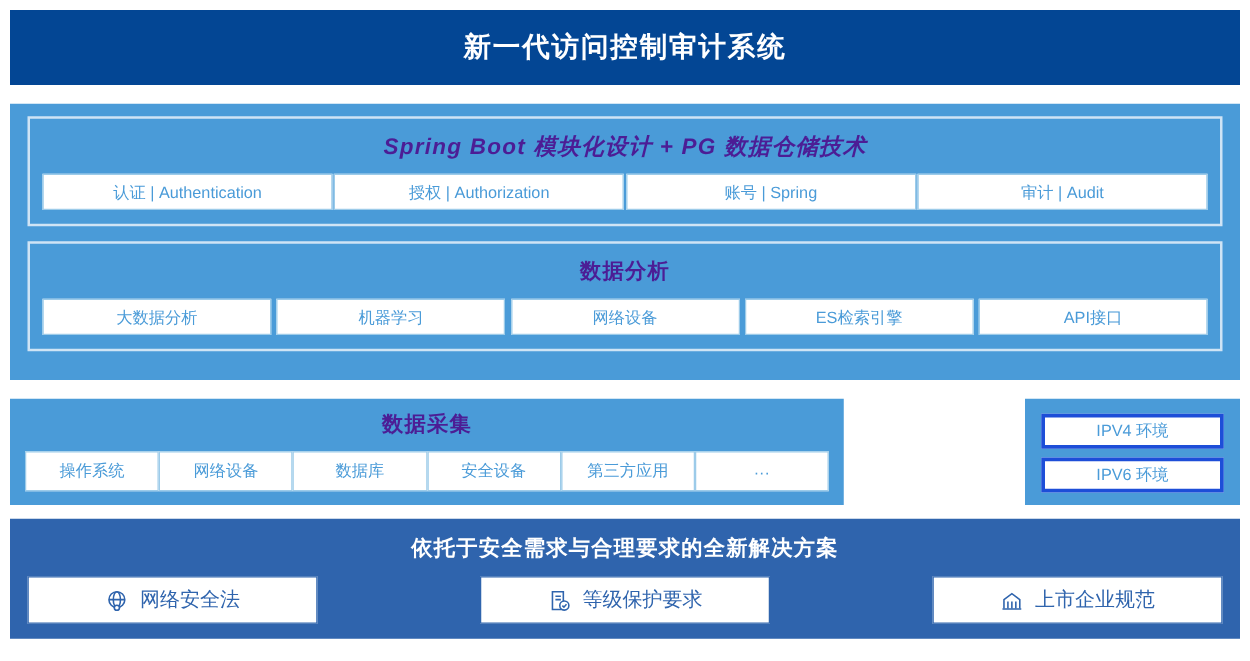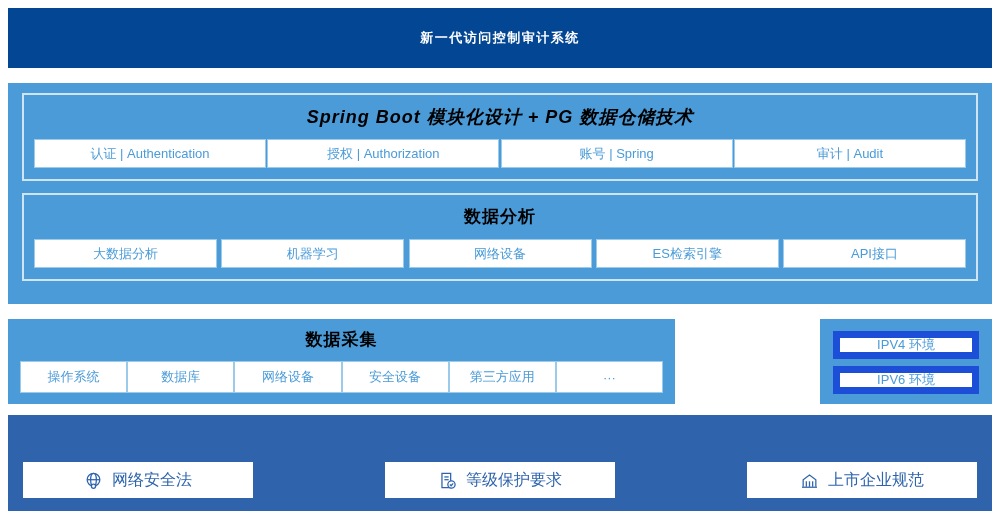--- a/index.html
+++ b/index.html
@@ -33,7 +33,7 @@
   }
   .header-title {
     color: #ffffff;
-    font-size: 13px;
+    font-size: 22px;
     font-weight: bold;
     letter-spacing: 1.5px;
   }

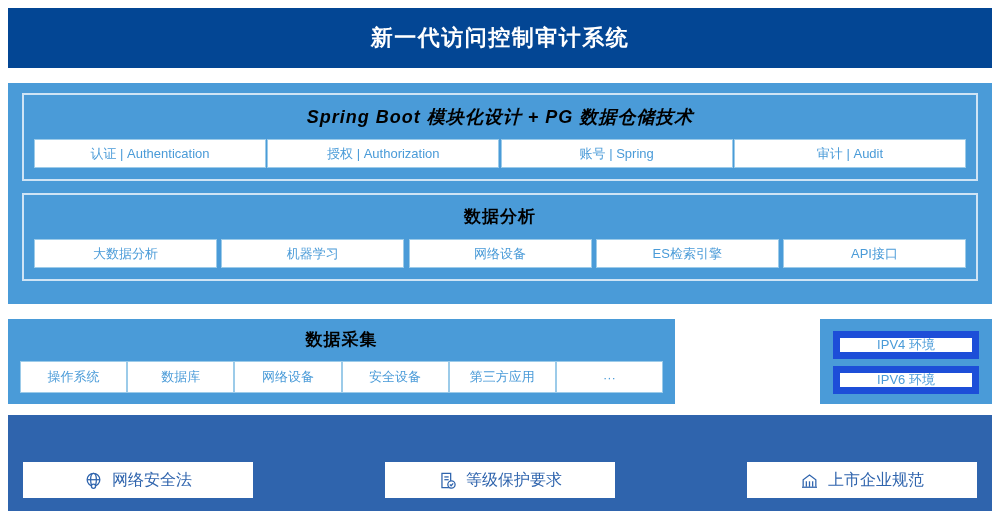--- a/index.html
+++ b/index.html
@@ -53,7 +53,7 @@
   .group-title {
     width: 100%;
     text-align: center;
-    color: #000000;
+    color: #4c1d95;
     font-size: 17px;
     font-weight: bold;
     letter-spacing: 1px;

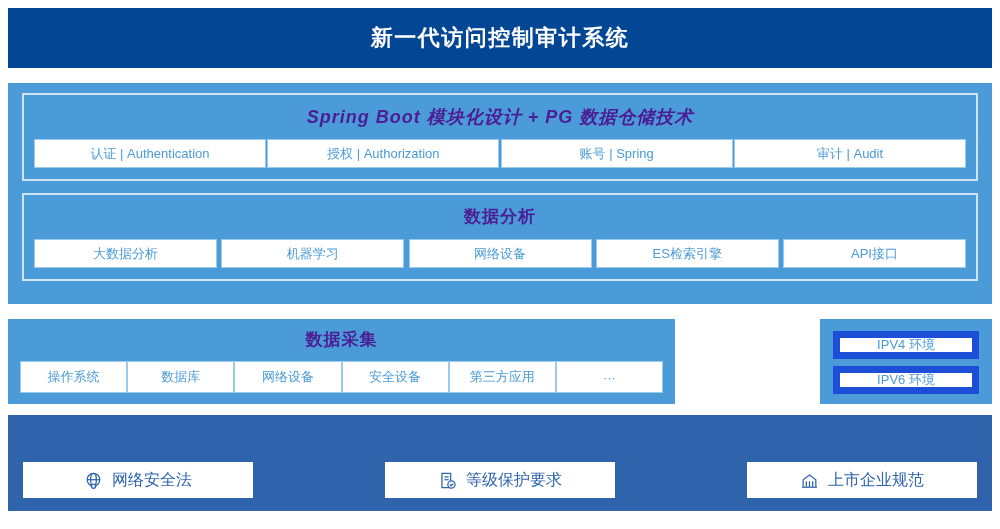--- a/index.html
+++ b/index.html
@@ -109,7 +109,7 @@
     width: 146px;
     height: 28px;
     background: #ffffff;
-    border: 7px solid #1d4ed8;
+    border: 3px solid #1d4ed8;
     display: flex;
     align-items: center;
     justify-content: center;

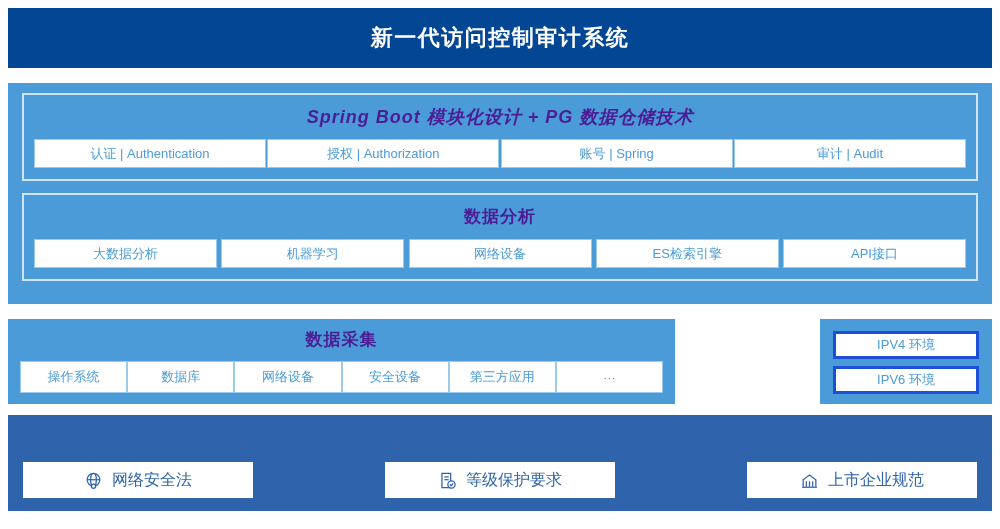--- a/index.html
+++ b/index.html
@@ -194,8 +194,8 @@
     <div class="group-title">数据采集</div>
     <div class="chip-row">
       <div class="chip">操作系统</div>
+      <div class="chip">网络设备</div>
       <div class="chip">数据库</div>
-      <div class="chip">网络设备</div>
       <div class="chip">安全设备</div>
       <div class="chip">第三方应用</div>
       <div class="chip">···</div>

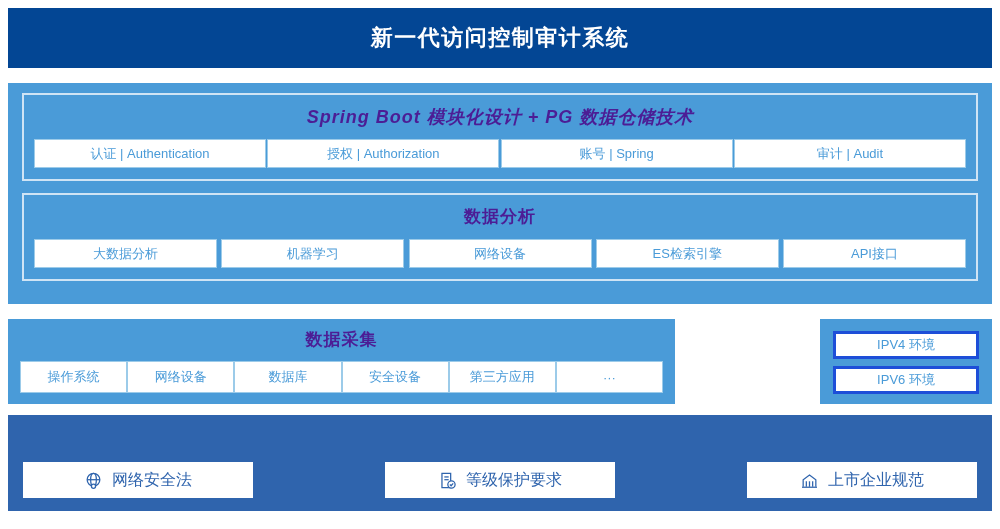--- a/index.html
+++ b/index.html
@@ -208,6 +208,7 @@
   </div>
 
   <div id="panel-bottom">
+    <div class="bottom-title">依托于安全需求与合理要求的全新解决方案</div>
     <div class="chip-row">
 
       <div class="chip">

